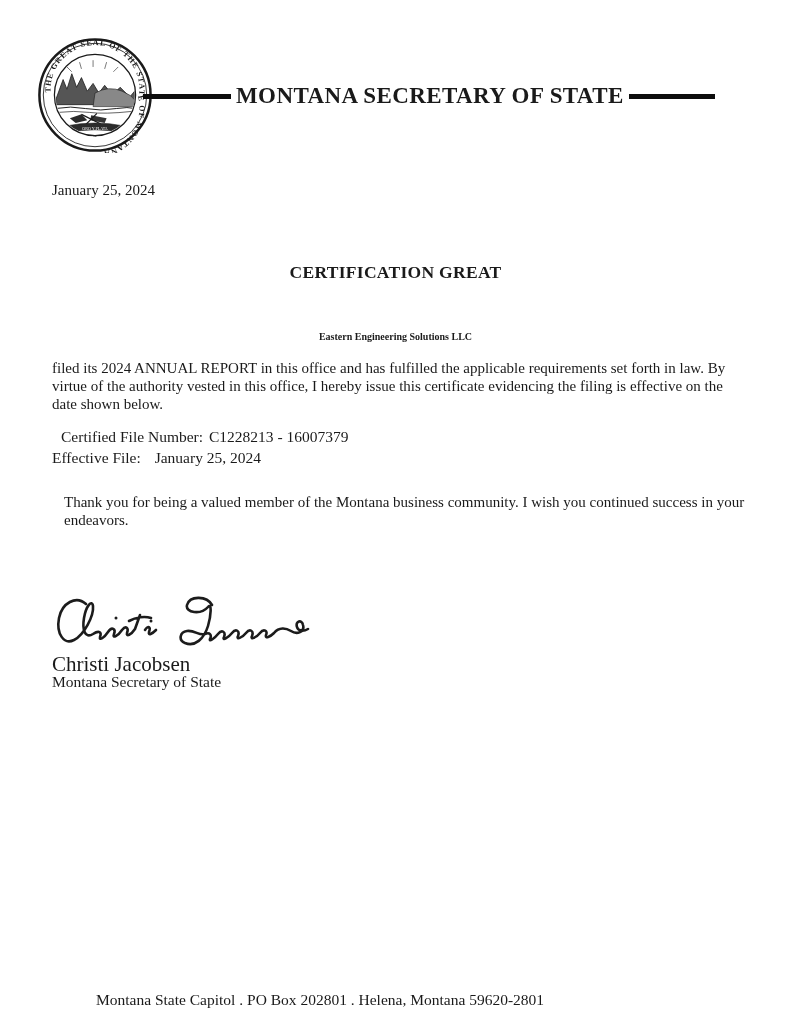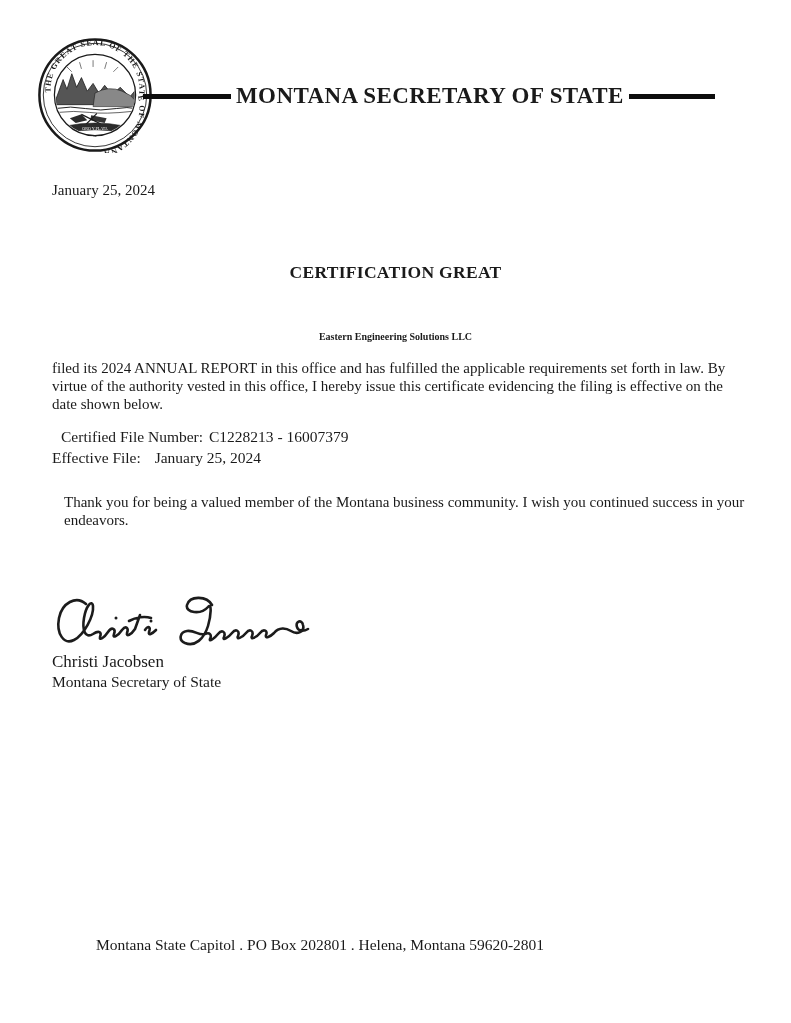--- a/index.html
+++ b/index.html
@@ -50,7 +50,7 @@
                  line-height: 17.8px; }
 
   .signature-wrap { left: 52px; top: 590px; width: 262px; height: 64px; }
-  .sig-name   { left: 52px; top: 652px; font-size: 17px; }
+  .sig-name   { left: 52px; top: 652px; font-size: 21px; }
   .sig-title  { left: 52px; top: 673px; font-size: 15.5px; }
 
   

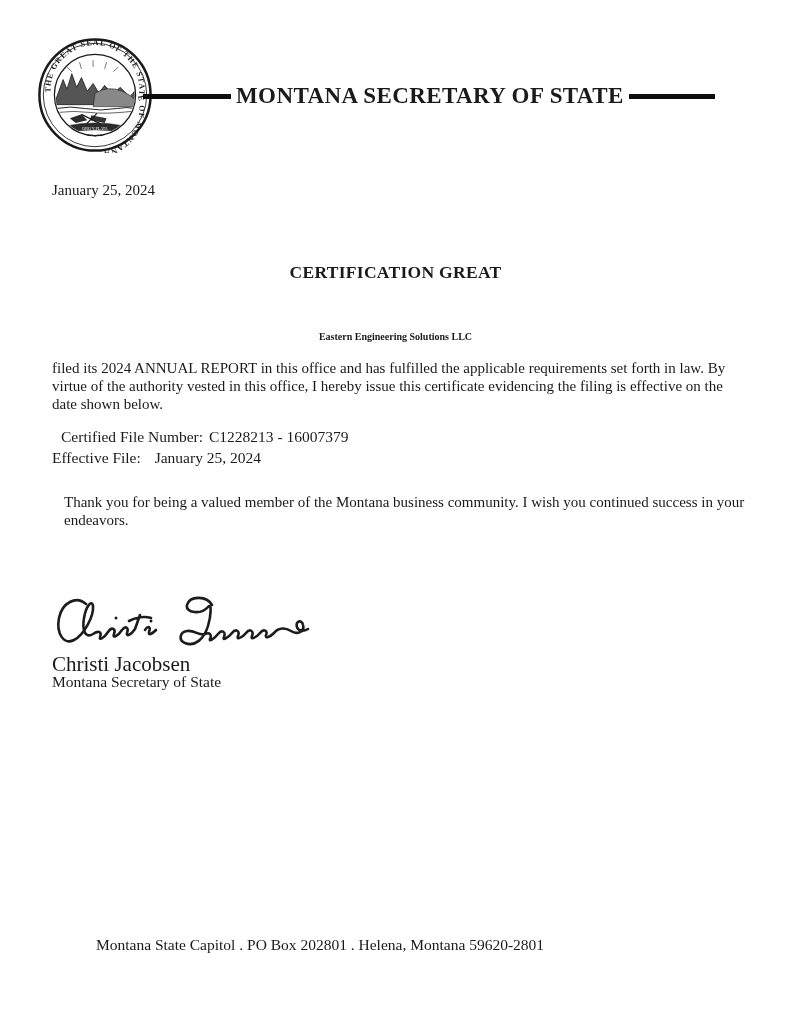--- a/index.html
+++ b/index.html
@@ -54,7 +54,7 @@
   .sig-title  { left: 52px; top: 673px; font-size: 15.5px; }
 
   
-  .footer { left: 0; top: 934px; width: 640px; text-align: center;
+  .footer { left: 0; top: 989px; width: 640px; text-align: center;
             font-size: 15.5px; line-height: 21.5px; }
 
   p, div { margin: 0; }

